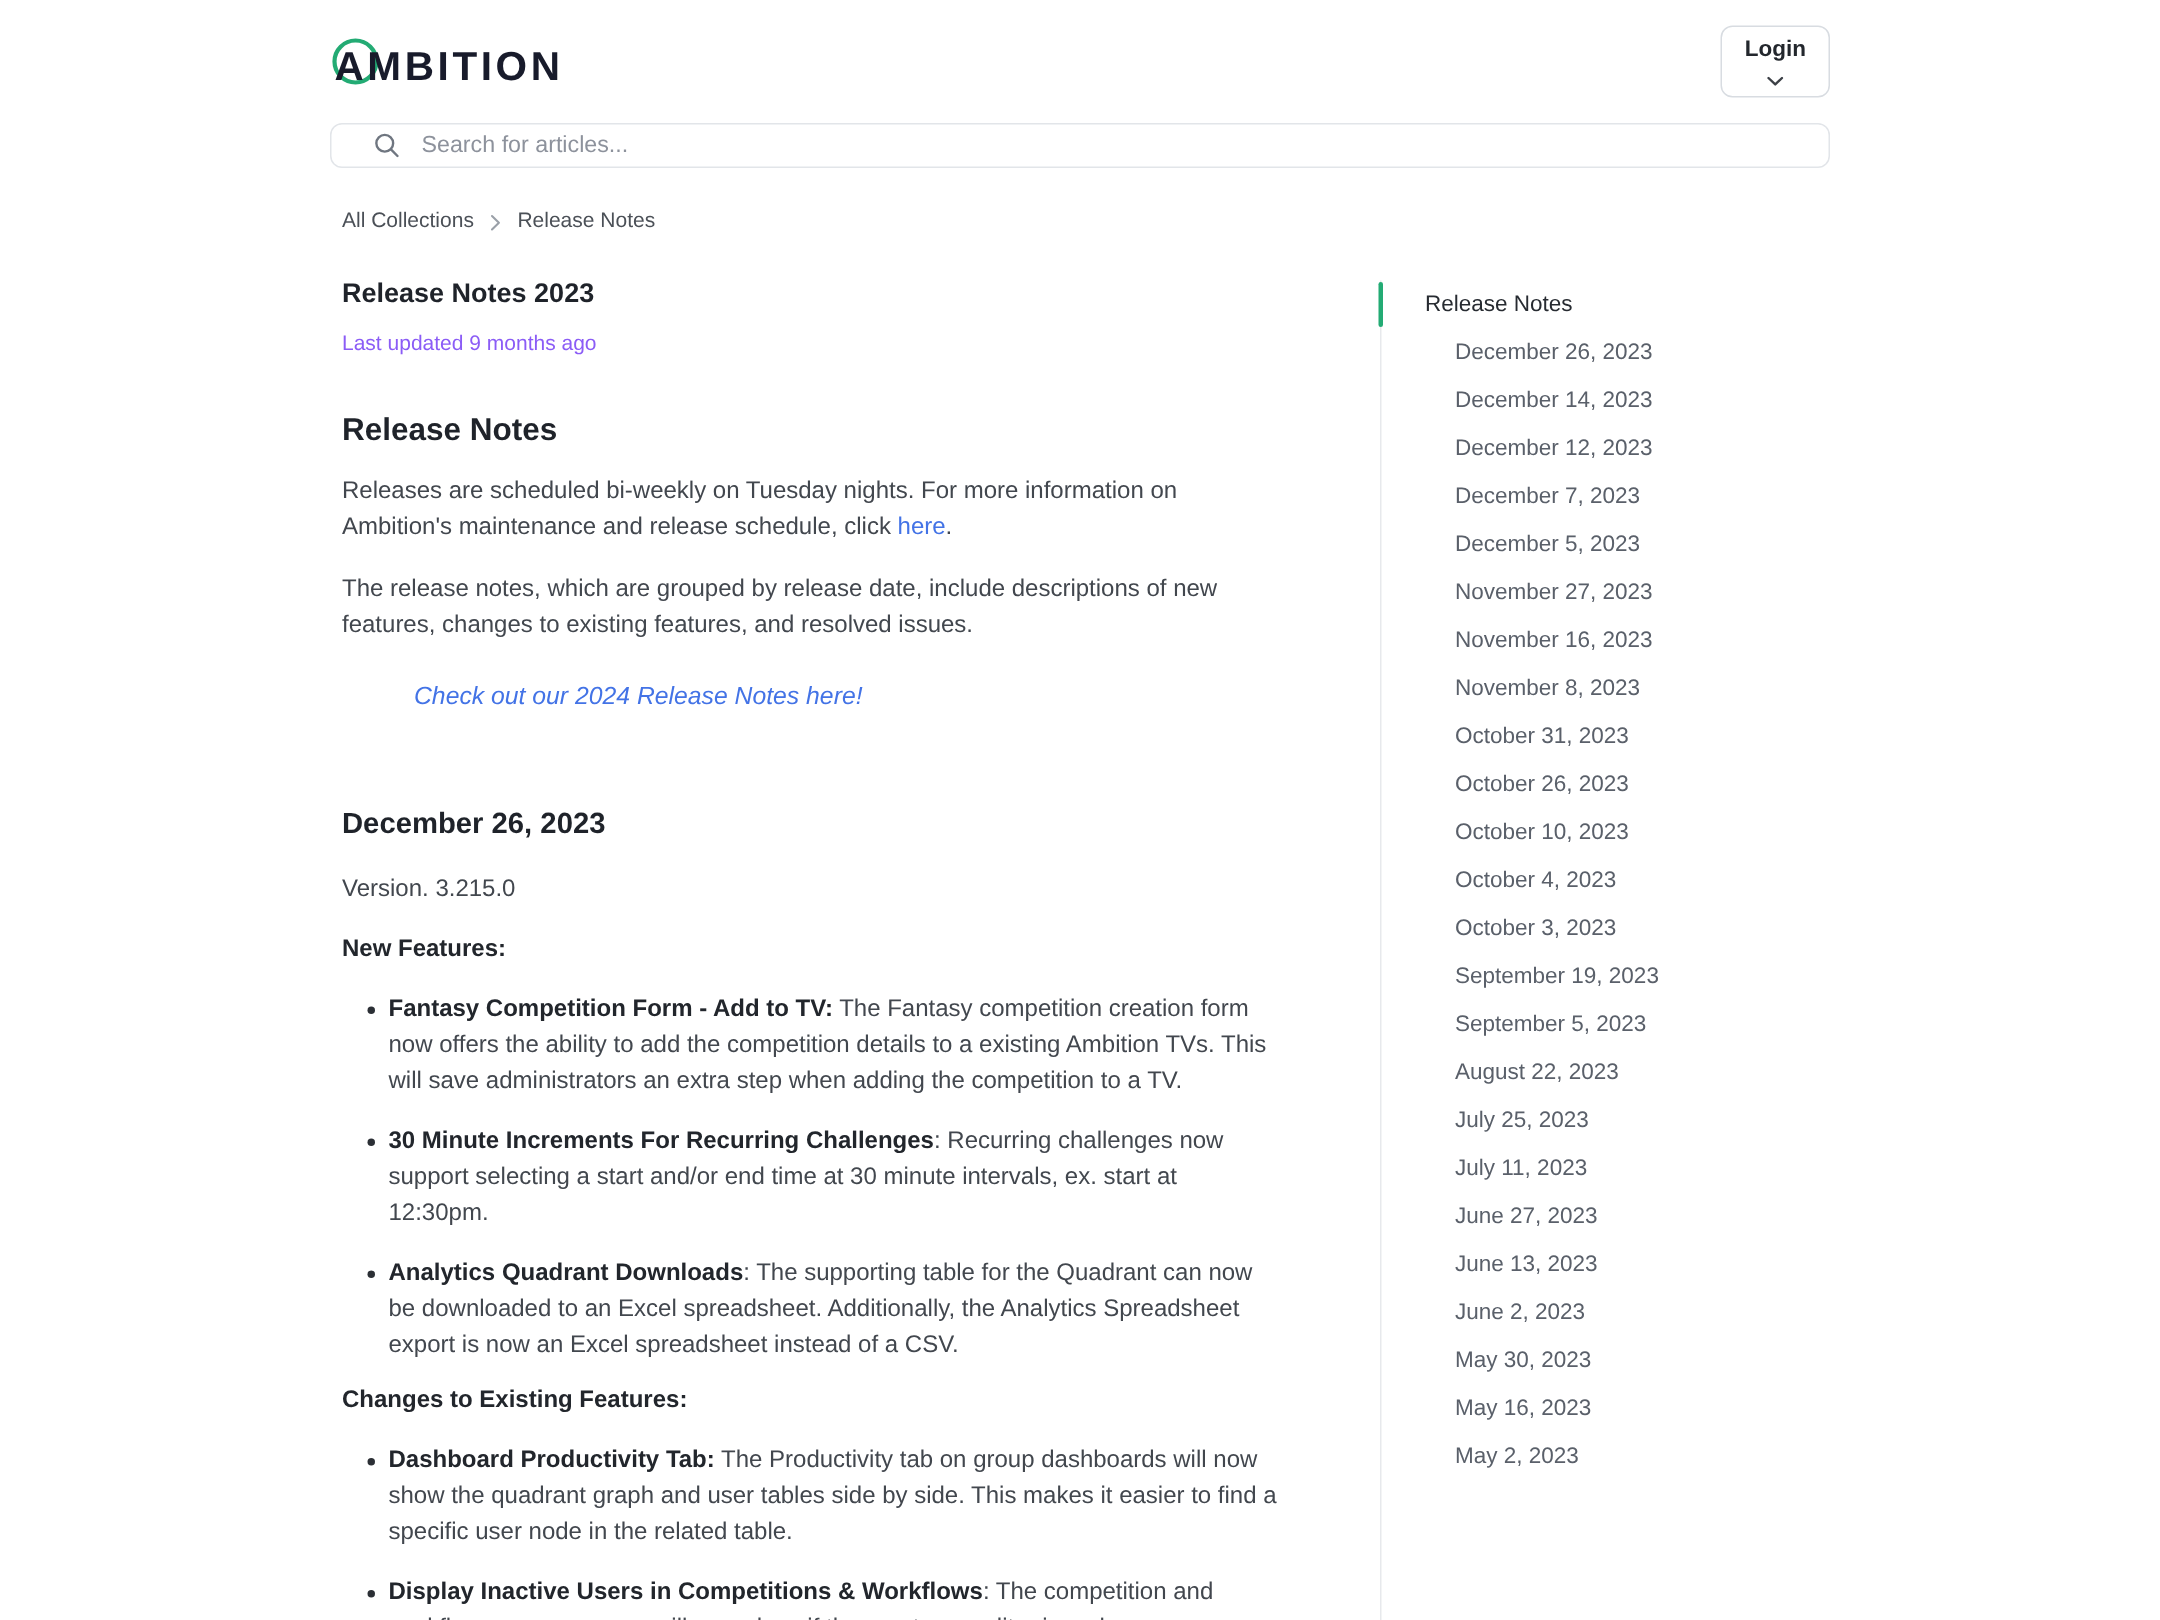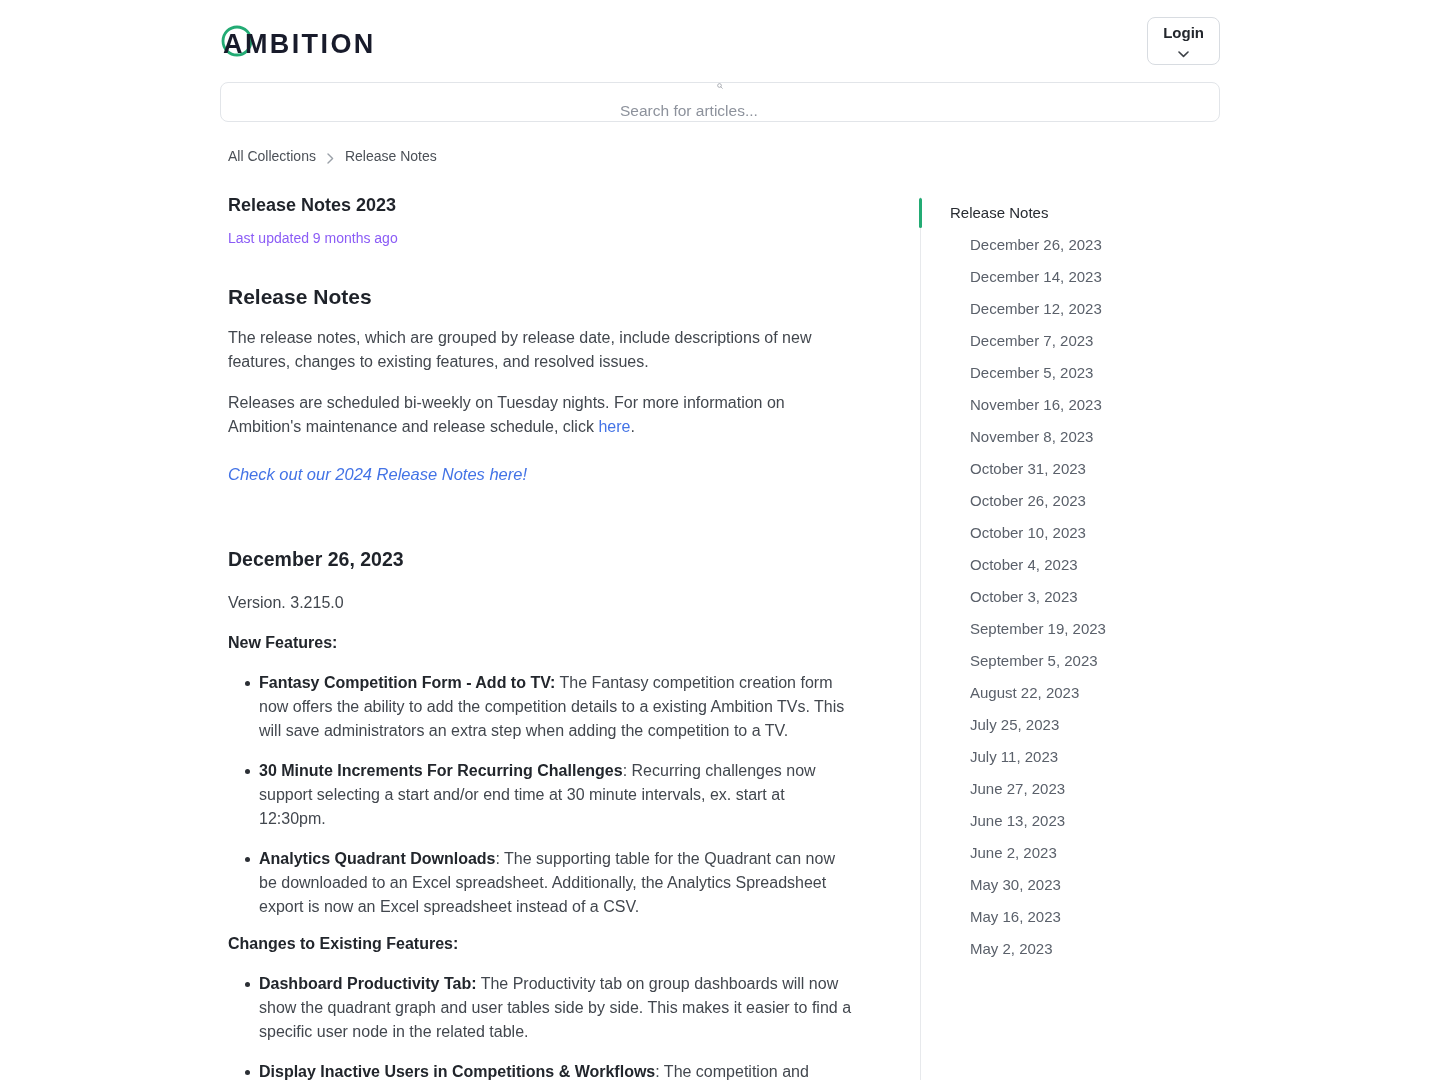--- a/index.html
+++ b/index.html
@@ -27,11 +27,10 @@
 
   
   .searchbar {
-    margin-top: 21px; height: 40px; box-sizing: border-box;
+    margin-top: 21px; height: 30px; box-sizing: border-box;
     border: 1px solid #e2e5e9; border-radius: 8px;
     display: flex; align-items: center; gap: 12px; padding: 0 28px;
     background: #fff;
-    flex-direction: column;
   }
   .searchbar input {
     border: none; outline: none; flex: 1; font-size: 15.5px;

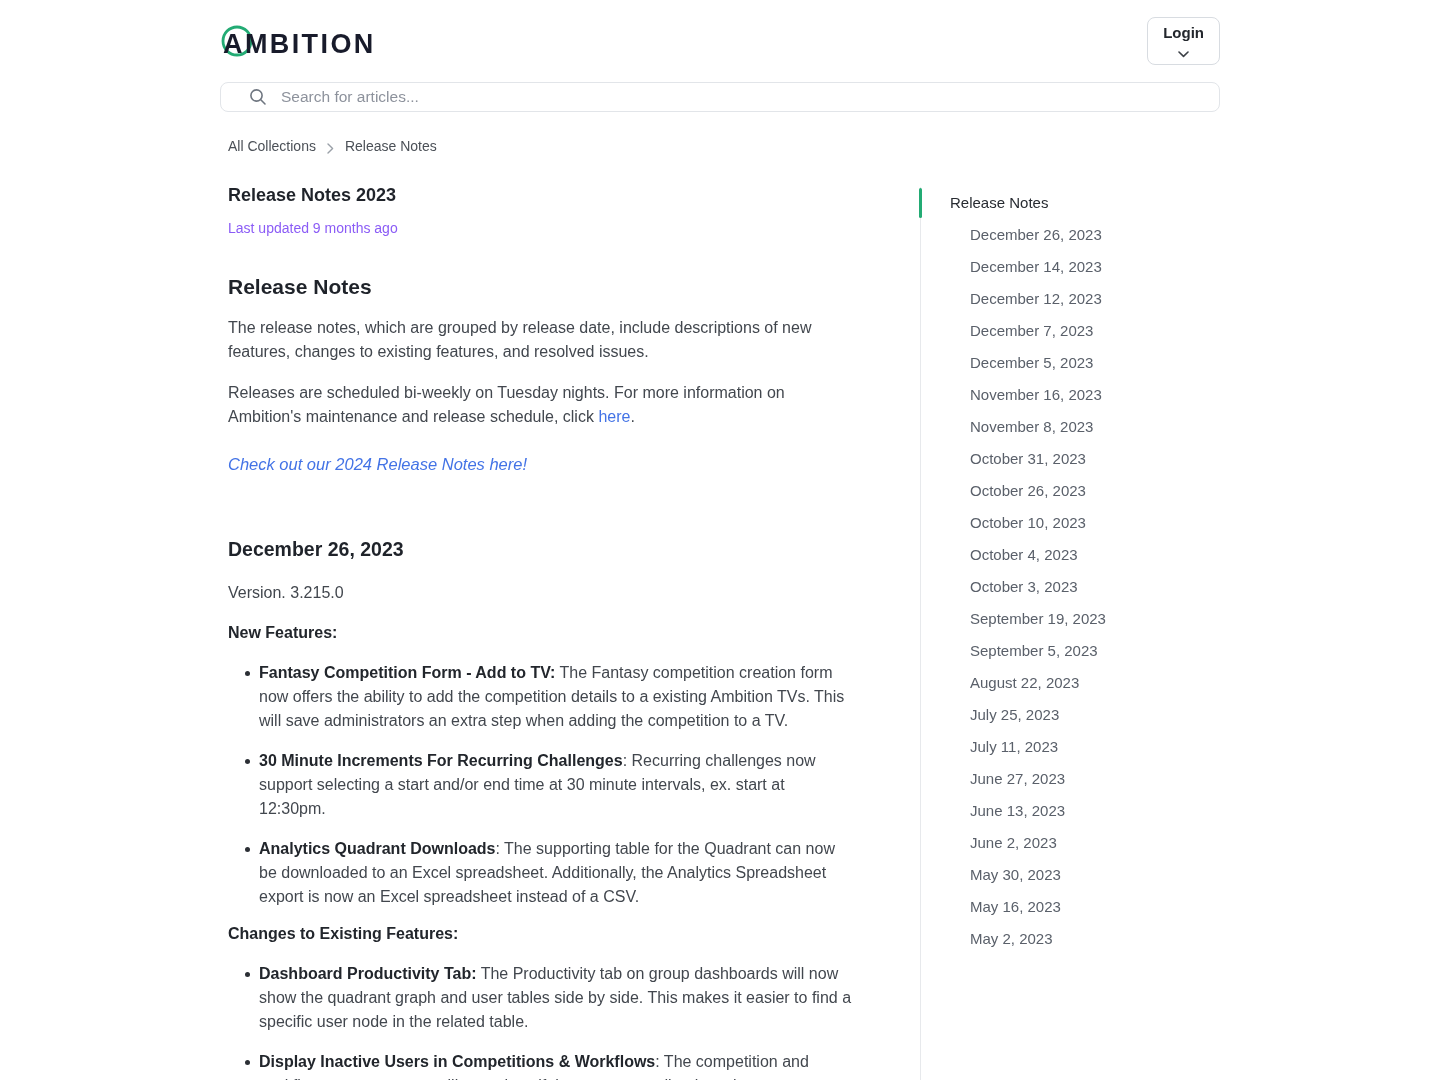--- a/index.html
+++ b/index.html
@@ -133,9 +133,9 @@
 
       <h2>Release Notes</h2>
 
+      <p class="body"><span>Releases are scheduled bi-weekly on Tuesday nights. For more information on Ambition's maintenance and release schedule, click </span><a class="inline">here</a><span>.</span></p>
+
       <p class="body">The release notes, which are grouped by release date, include descriptions of new features, changes to existing features, and resolved issues.</p>
-
-      <p class="body"><span>Releases are scheduled bi-weekly on Tuesday nights. For more information on Ambition's maintenance and release schedule, click </span><a class="inline">here</a><span>.</span></p>
 
       <p class="promo">
         <a>Check out our 2024 Release Notes here!</a>

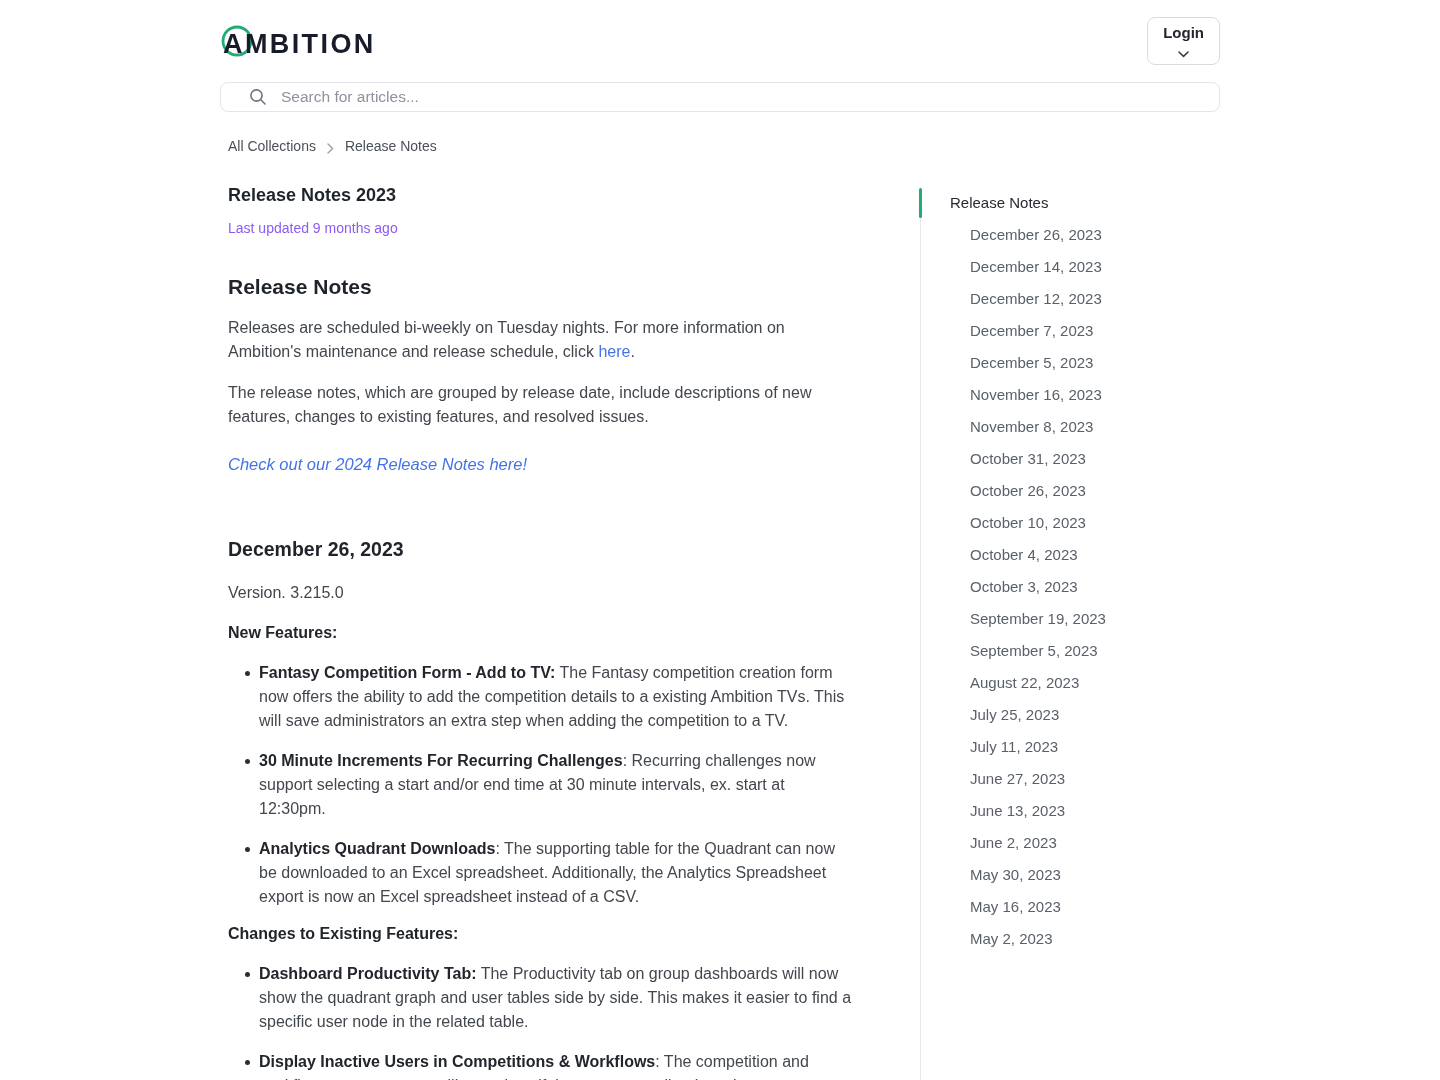--- a/index.html
+++ b/index.html
@@ -168,6 +168,7 @@
           <a class="side-item">December 12, 2023</a>
           <a class="side-item">December 7, 2023</a>
           <a class="side-item">December 5, 2023</a>
+          <a class="side-item">November 27, 2023</a>
           <a class="side-item">November 16, 2023</a>
           <a class="side-item">November 8, 2023</a>
           <a class="side-item">October 31, 2023</a>

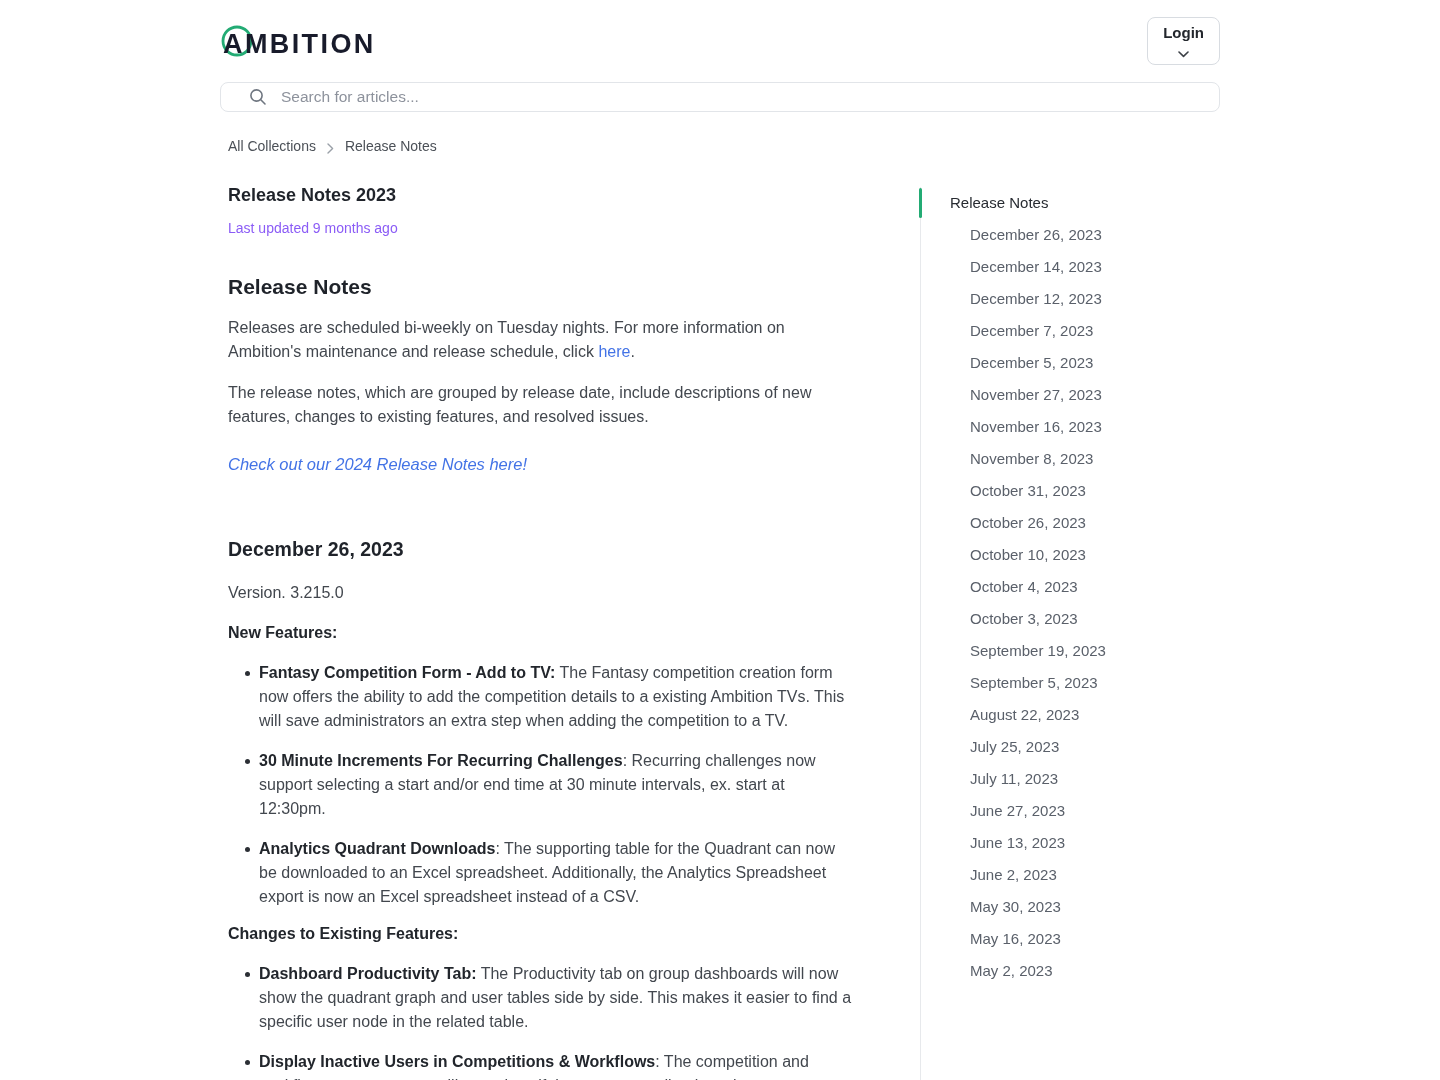--- a/index.html
+++ b/index.html
@@ -57,7 +57,7 @@
   p.body { font-size: 16px; line-height: 24px; margin: 17px 0 0; color: #42474e; }
   a.inline { color: #4373e6; text-decoration: none; cursor: pointer; }
   .promo { margin-top: 23px; font-size: 16.5px; line-height: 24px; }
-  .promo a { color: #4373e6; font-style: italic; text-decoration: none; cursor: pointer; }
+  .promo a { color: #4373e6; font-style: italic; text-decoration: none; cursor: pointer; margin-left: 48px; }
   .version { margin-top: 20px; font-size: 16px; line-height: 24px; }
   .group-label { margin-top: 13px; font-size: 16px; line-height: 24px; font-weight: bold; color: #22262c; }
   ul.bullets { margin: 12px 0 0; padding: 0; list-style: none; }

